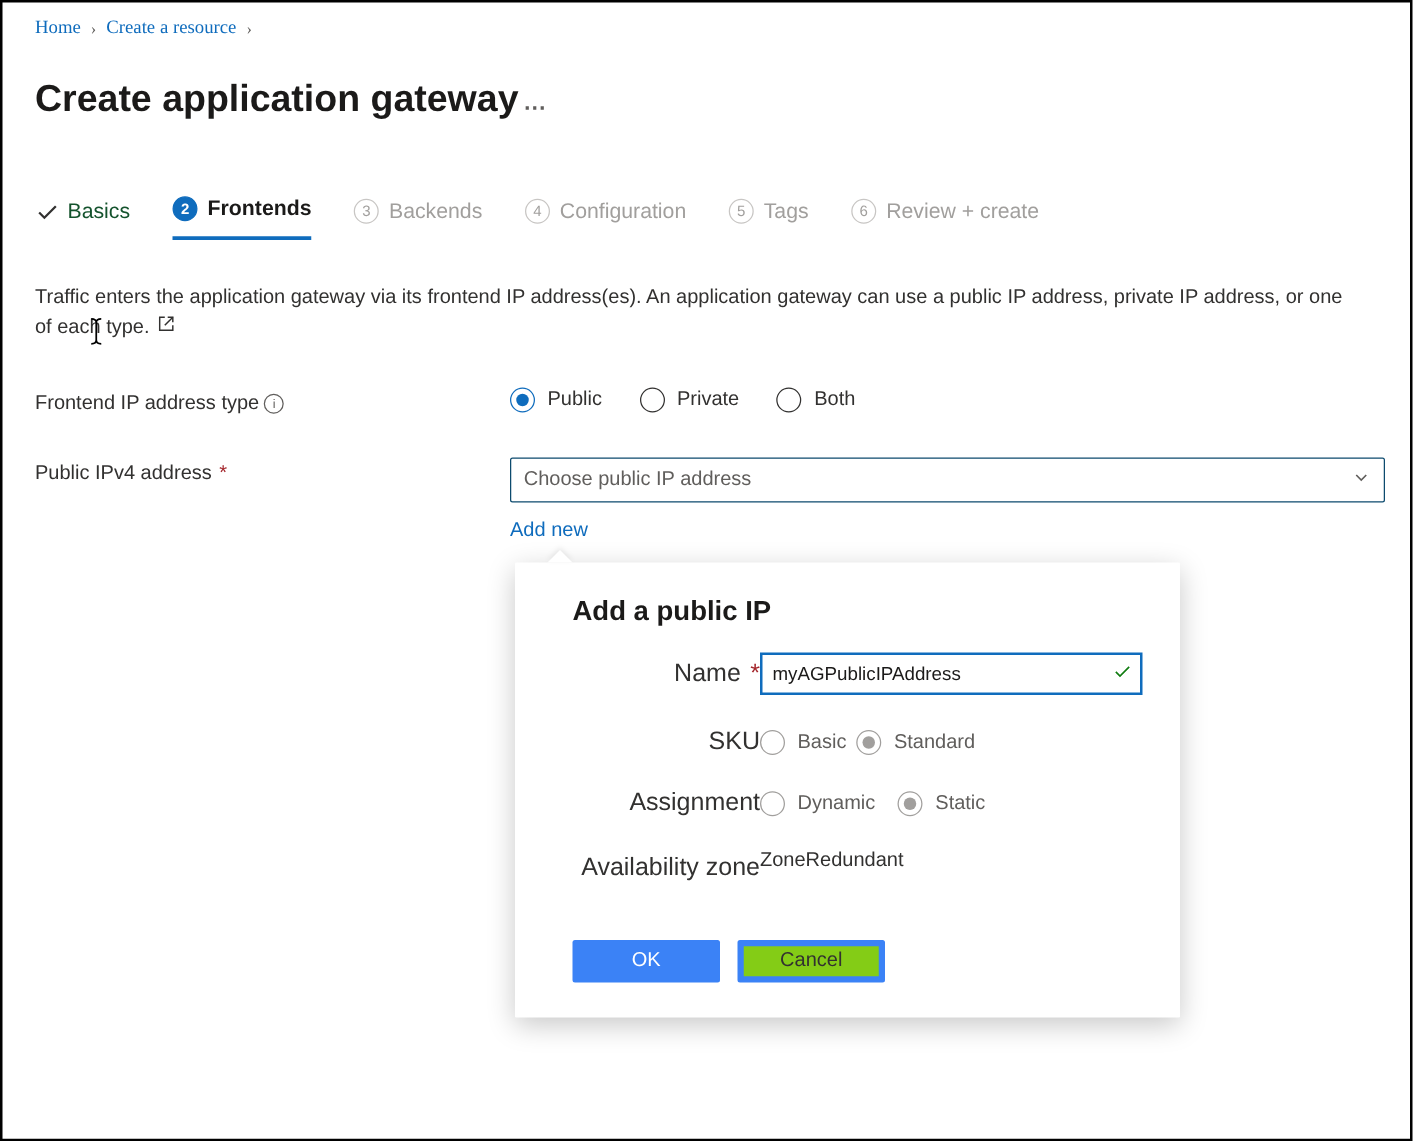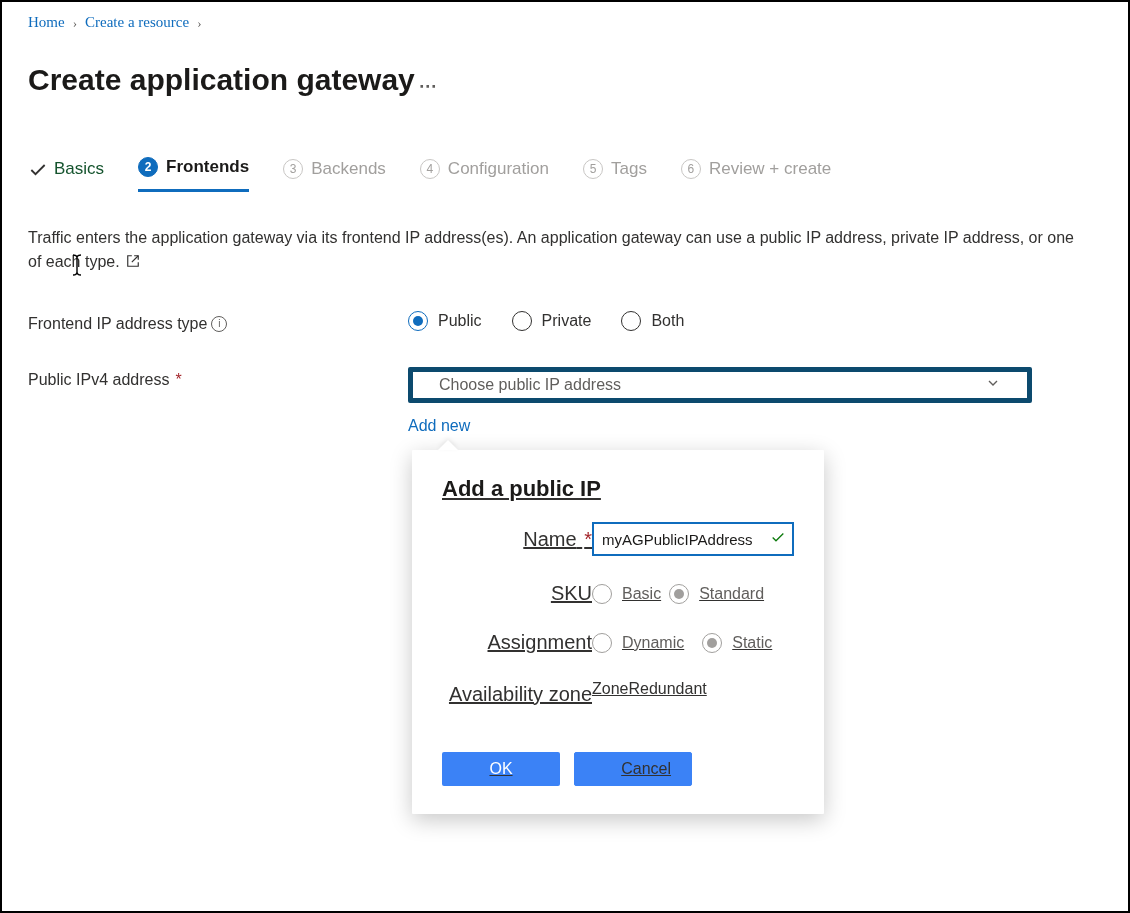--- a/index.html
+++ b/index.html
@@ -159,14 +159,14 @@
   .radio.disabled.selected .dot::after { background: #a19f9d; }
   .radio.disabled .rlabel { color: #605e5c; }
   .select-box {
-    width: 624px;
+    width: 700px;
     height: 36px;
-    border: 5px solid #0c4a6e;
+    border: 1px solid #0c4a6e;
     border-radius: 2px;
     display: flex;
     align-items: center;
     justify-content: space-between;
-    padding: 0 26px;
+    padding: 0 10px;
     font-size: 16px;
     color: #605e5c;
     cursor: pointer;

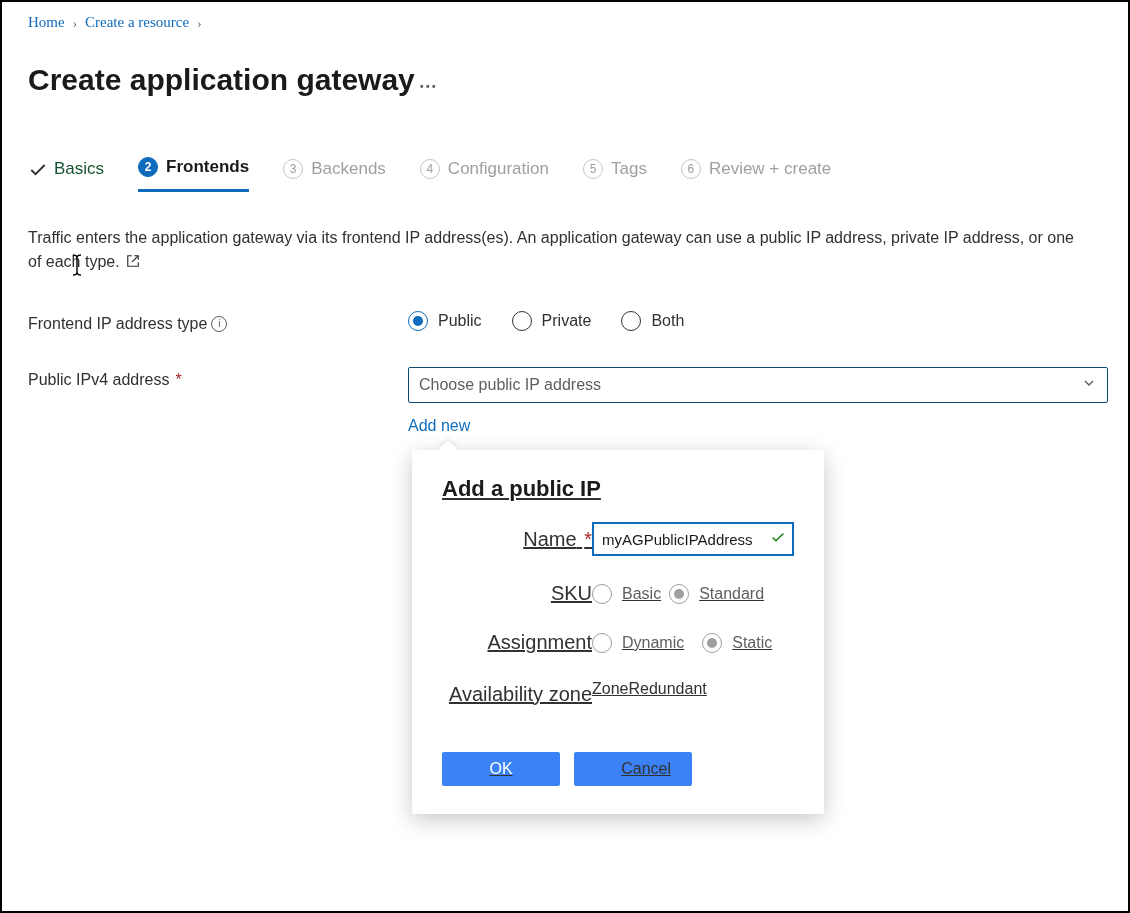--- a/index.html
+++ b/index.html
@@ -184,12 +184,11 @@
     position: absolute;
     left: 410px;
     top: 448px;
-    width: 412px;
+    width: 532px;
     background: #fff;
     border-radius: 1px;
     box-shadow: 0 6px 22px rgba(0,0,0,0.22);
-    padding: 26px 30px 28px 30px;
-    text-decoration: underline;
+    padding: 26px 30px 28px 46px;
   }
   .popover::before {
     content: "";

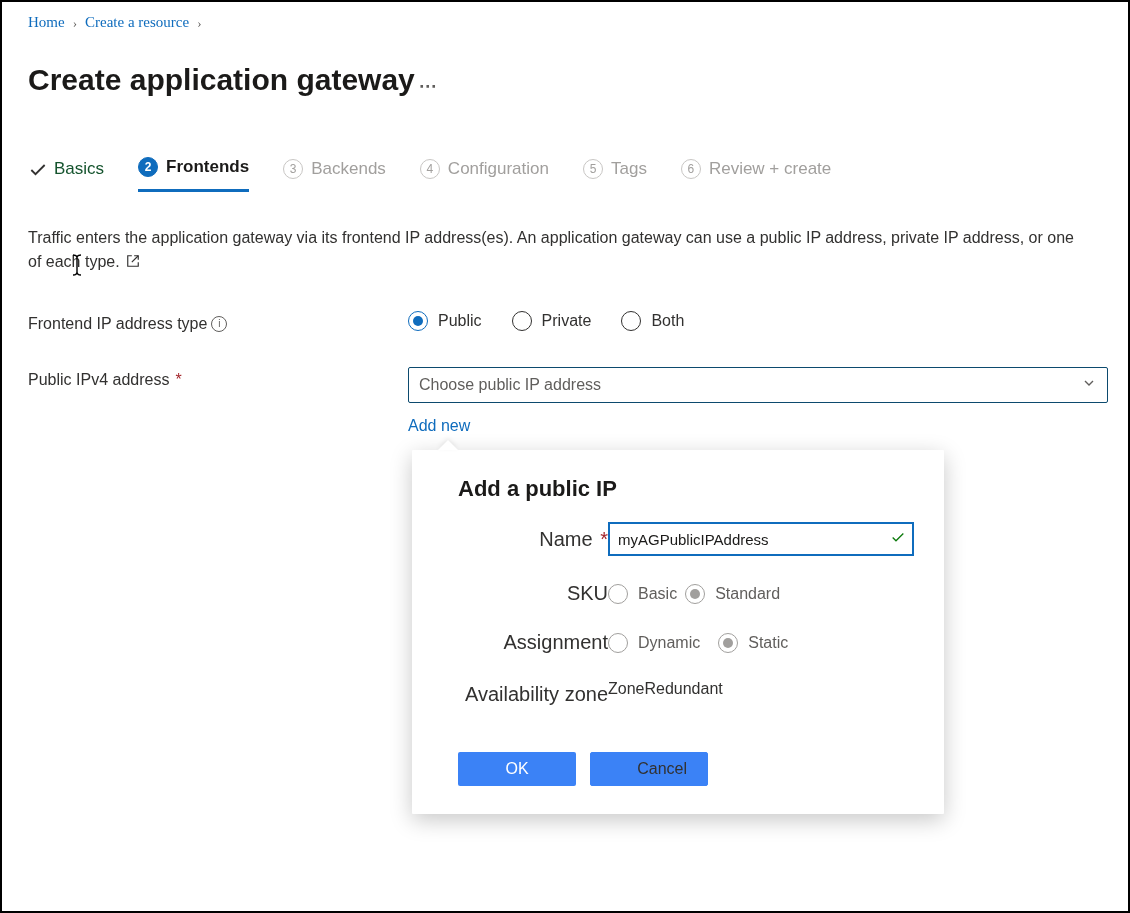--- a/index.html
+++ b/index.html
@@ -256,10 +256,9 @@
     color: #fff;
   }
   .btn-secondary {
-    background: #3b82f6;
+    background: #84cc16;
     color: #323130;
-    border: 1px solid #3b82f6;
-    text-align: right;
+    border: 5px solid #3b82f6;
   }
   .cursor-text {
     position: absolute;

